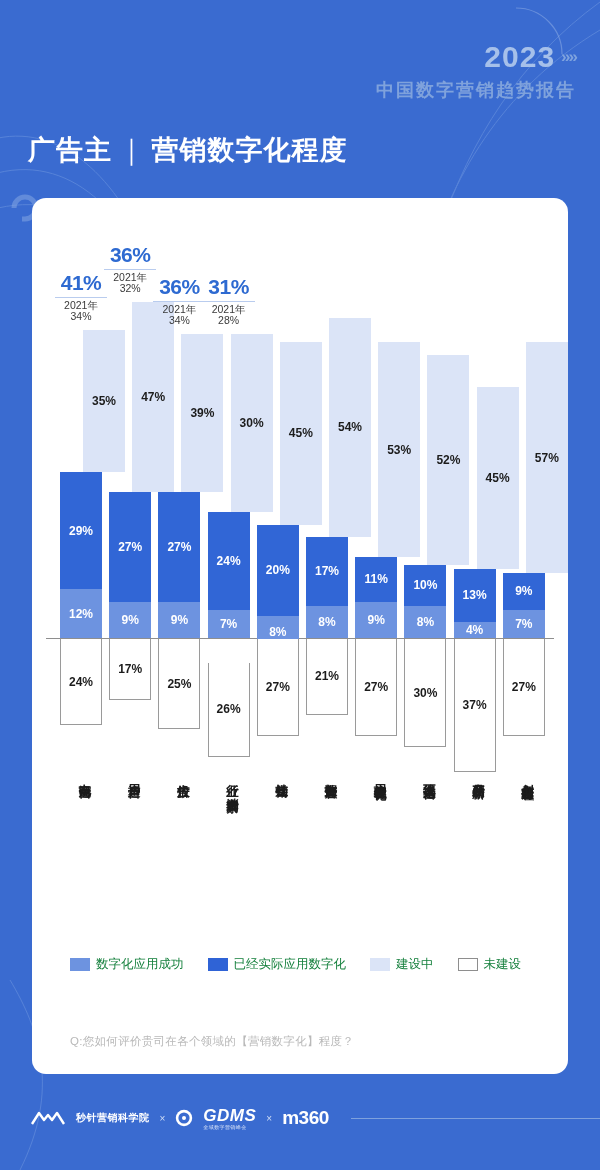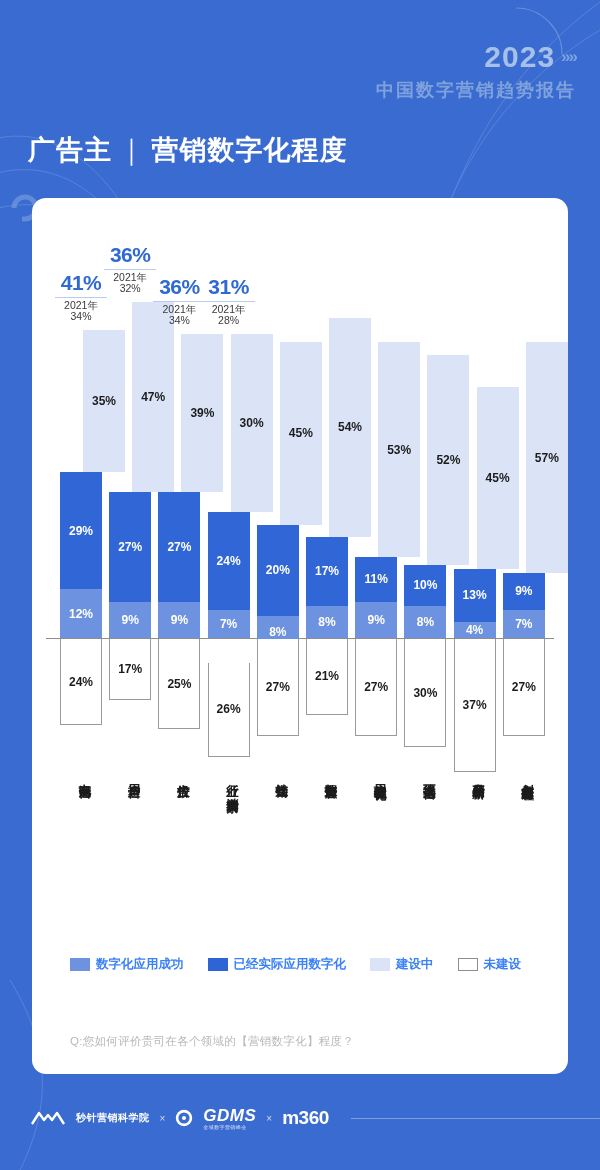--- a/index.html
+++ b/index.html
@@ -109,7 +109,7 @@
   .legend {
     position: absolute; left: 24px; top: 742px;
     display: flex; align-items: center; gap: 6px;
-    font-size: 12.5px; color: #3b82f6; font-weight: 700;
+    font-size: 12.5px; color: #15803d; font-weight: 400;
   }
   .legend-item { display: flex; align-items: center; gap: 6px; margin-right: 18px; }
   .sw { width: 20px; height: 13px; display: inline-block; }

